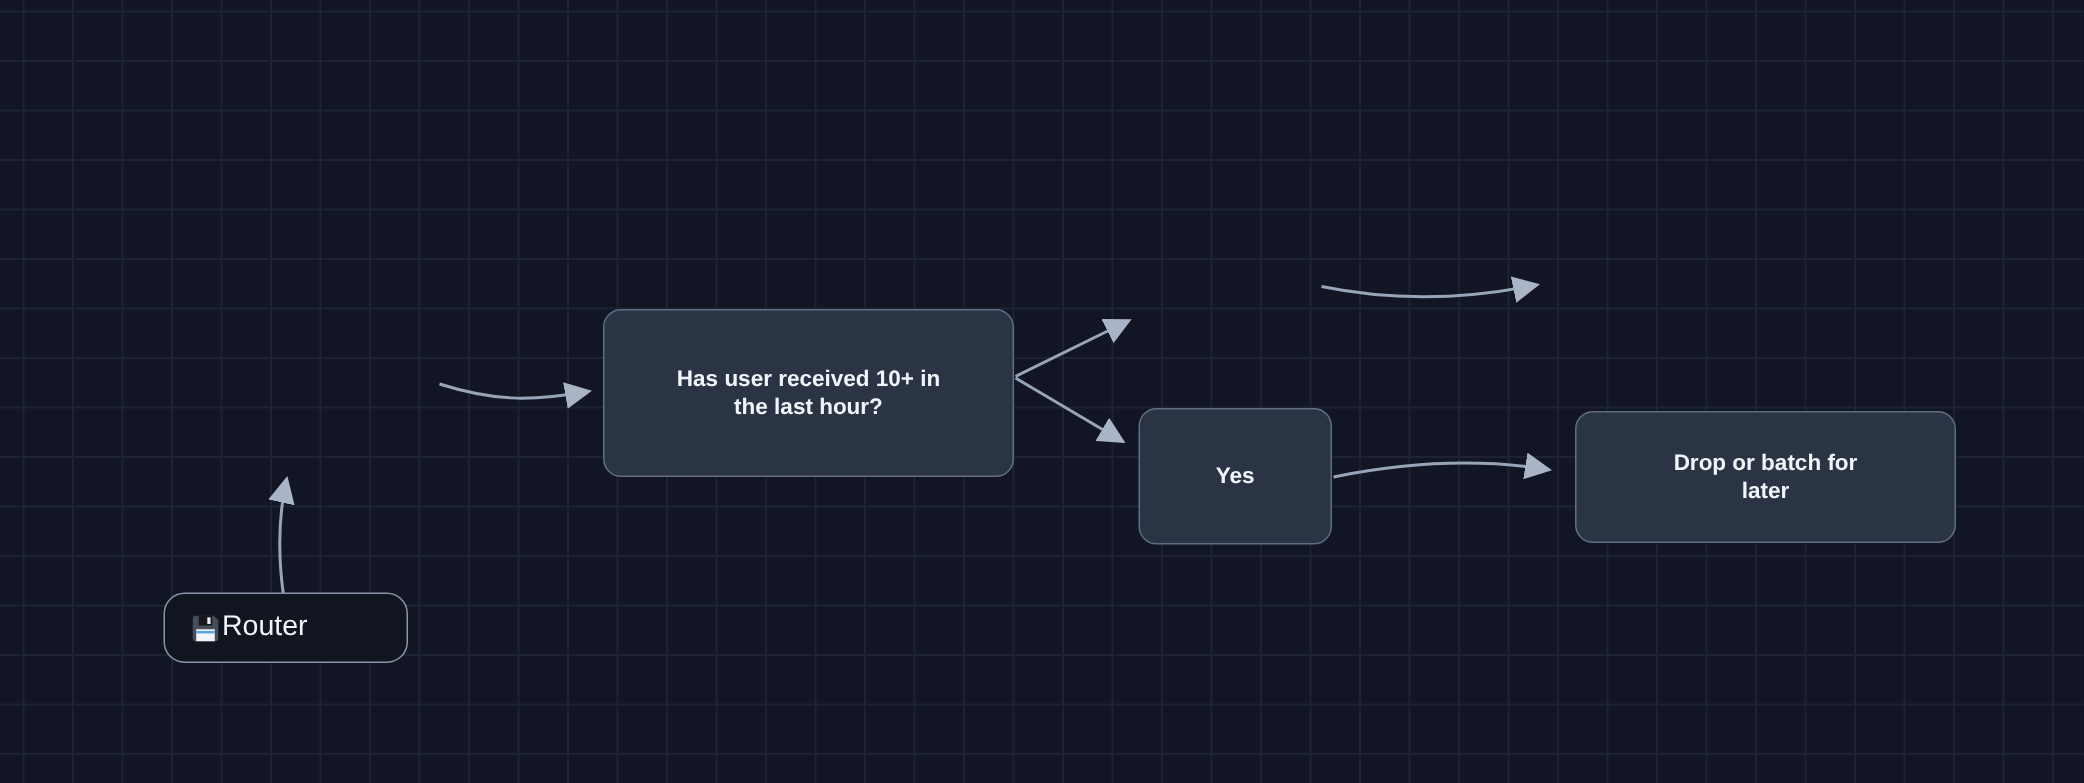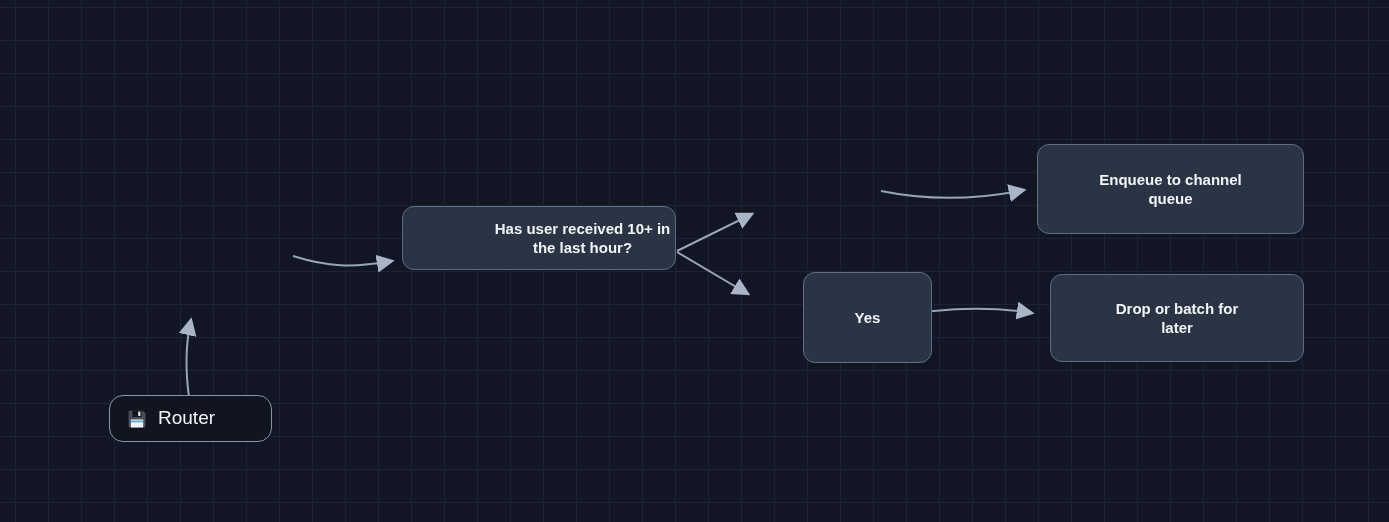--- a/index.html
+++ b/index.html
@@ -99,9 +99,6 @@
   </div>
 
 
-  <div class="node node-enqueue">
-    <span class="label">Enqueue to channel queue</span>
-  </div>
 
   <div class="node node-yes">
     <span class="label">Yes</span>

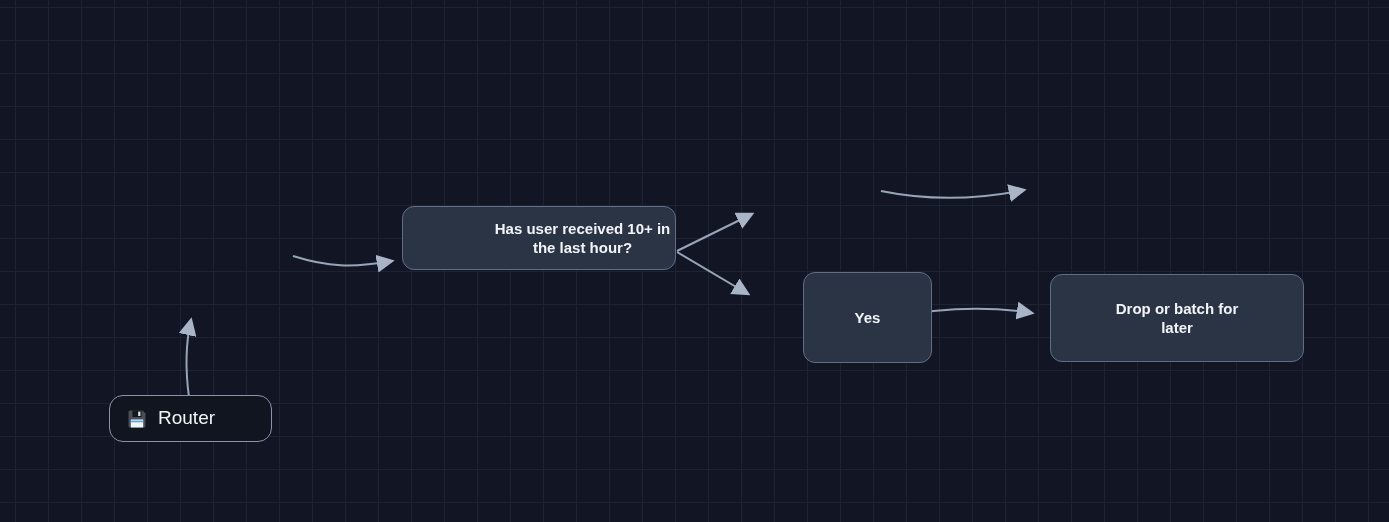--- a/index.html
+++ b/index.html
@@ -48,7 +48,7 @@
 
   .node-rlc{left:85px;top:213px;width:208px;height:89px;}
   .node-rlc .label{max-width:100px;}
-  .node-question{left:402px;top:206px;width:274px;height:64px;justify-content:flex-end;}
+  .node-question{left:402px;top:206px;width:274px;height:112px;}
   .node-question .label{max-width:185px;}
   .node-no{left:763px;top:146px;width:117px;height:88px;}
   .node-enqueue{left:1037px;top:144px;width:267px;height:90px;}

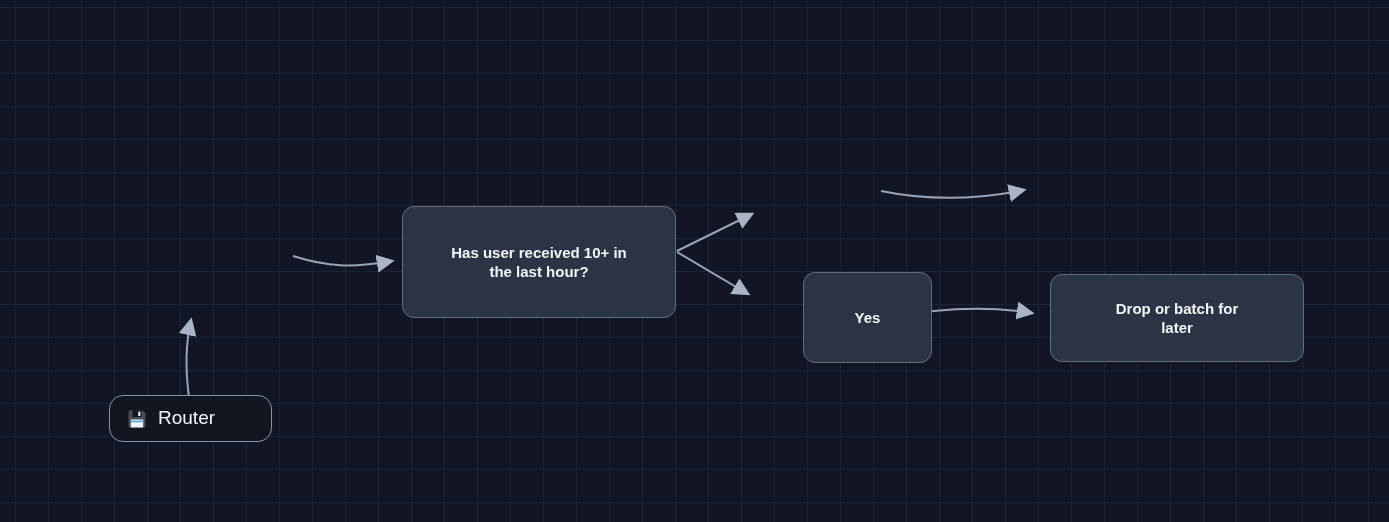--- a/index.html
+++ b/index.html
@@ -53,7 +53,7 @@
   .node-no{left:763px;top:146px;width:117px;height:88px;}
   .node-enqueue{left:1037px;top:144px;width:267px;height:90px;}
   .node-enqueue .label{max-width:175px;}
-  .node-yes{left:759px;top:272px;width:129px;height:91px;margin-left:44px;}
+  .node-yes{left:759px;top:272px;width:129px;height:91px;}
   .node-drop{left:1050px;top:274px;width:254px;height:88px;}
   .node-drop .label{max-width:150px;}
 

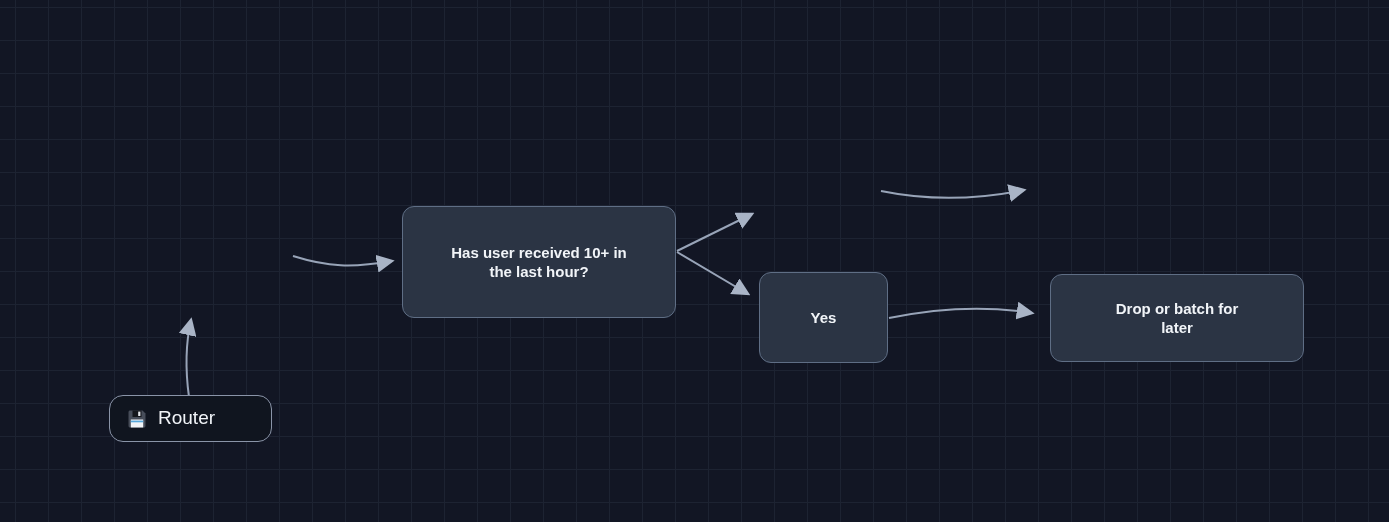--- a/index.html
+++ b/index.html
@@ -66,7 +66,6 @@
     font-weight:normal;
     justify-content:flex-start;
     padding:0 16px;
-    gap:10px;
   }
   .node-router .icon{
     display:inline-flex;

